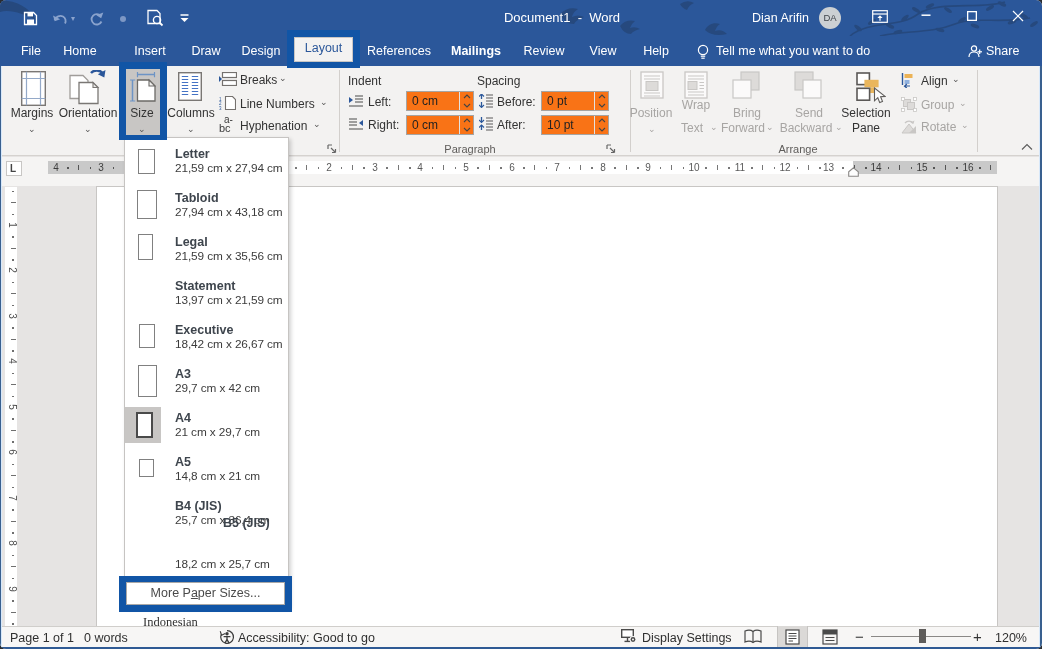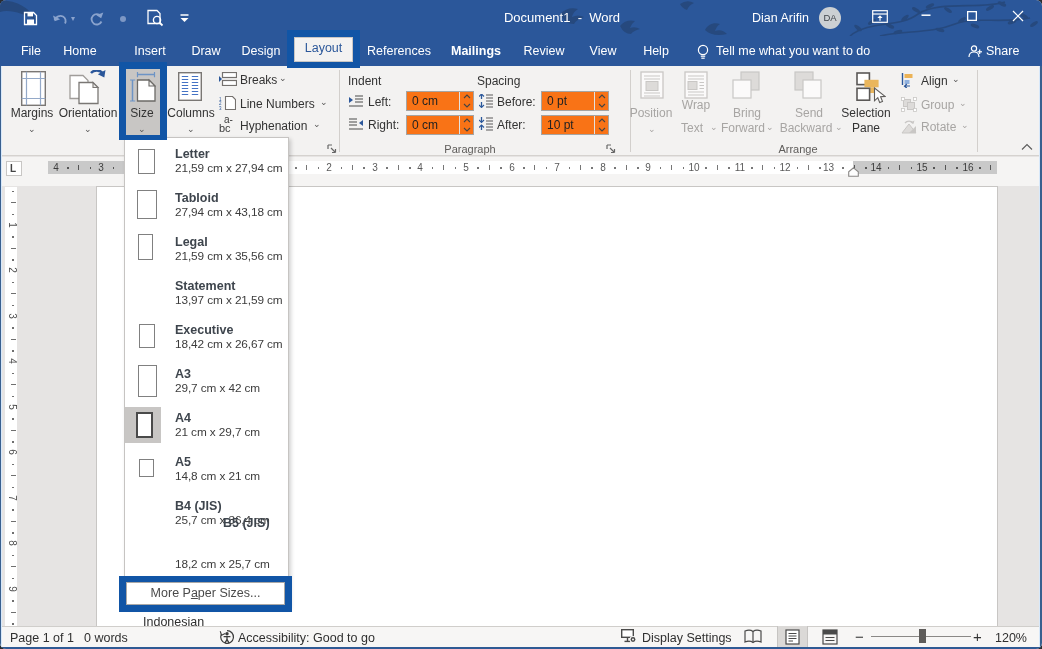--- a/index.html
+++ b/index.html
@@ -485,7 +485,7 @@
 <div class="abs" style="left:0px;top:626px;width:1042px;height:21px;background:#f7f6f5;border-top:1px solid #d0cecb;"></div>
 <div class="stext" style="left:10px;top:631px;">Page 1 of 1</div>
 <div class="stext" style="left:84px;top:631px;">0 words</div>
-<div class="stext" style="left:143px;top:615px;">Indonesian</div>
+<div class="stext" style="left:143px;top:615px;font-family:Liberation Serif, serif;">Indonesian</div>
 <svg class="abs" style="left:219px;top:629px" width="16" height="16" viewBox="0 0 16 16">
     <path d="M2.2,5.5 A6.4,6.4 0 1 0 8,1.6" fill="none" stroke="#3b3b3b" stroke-width="1.2"></path>
     <path d="M1.2,2.2 L2.6,6.2 L6.2,4.4" fill="none" stroke="#3b3b3b" stroke-width="1.1"></path>

